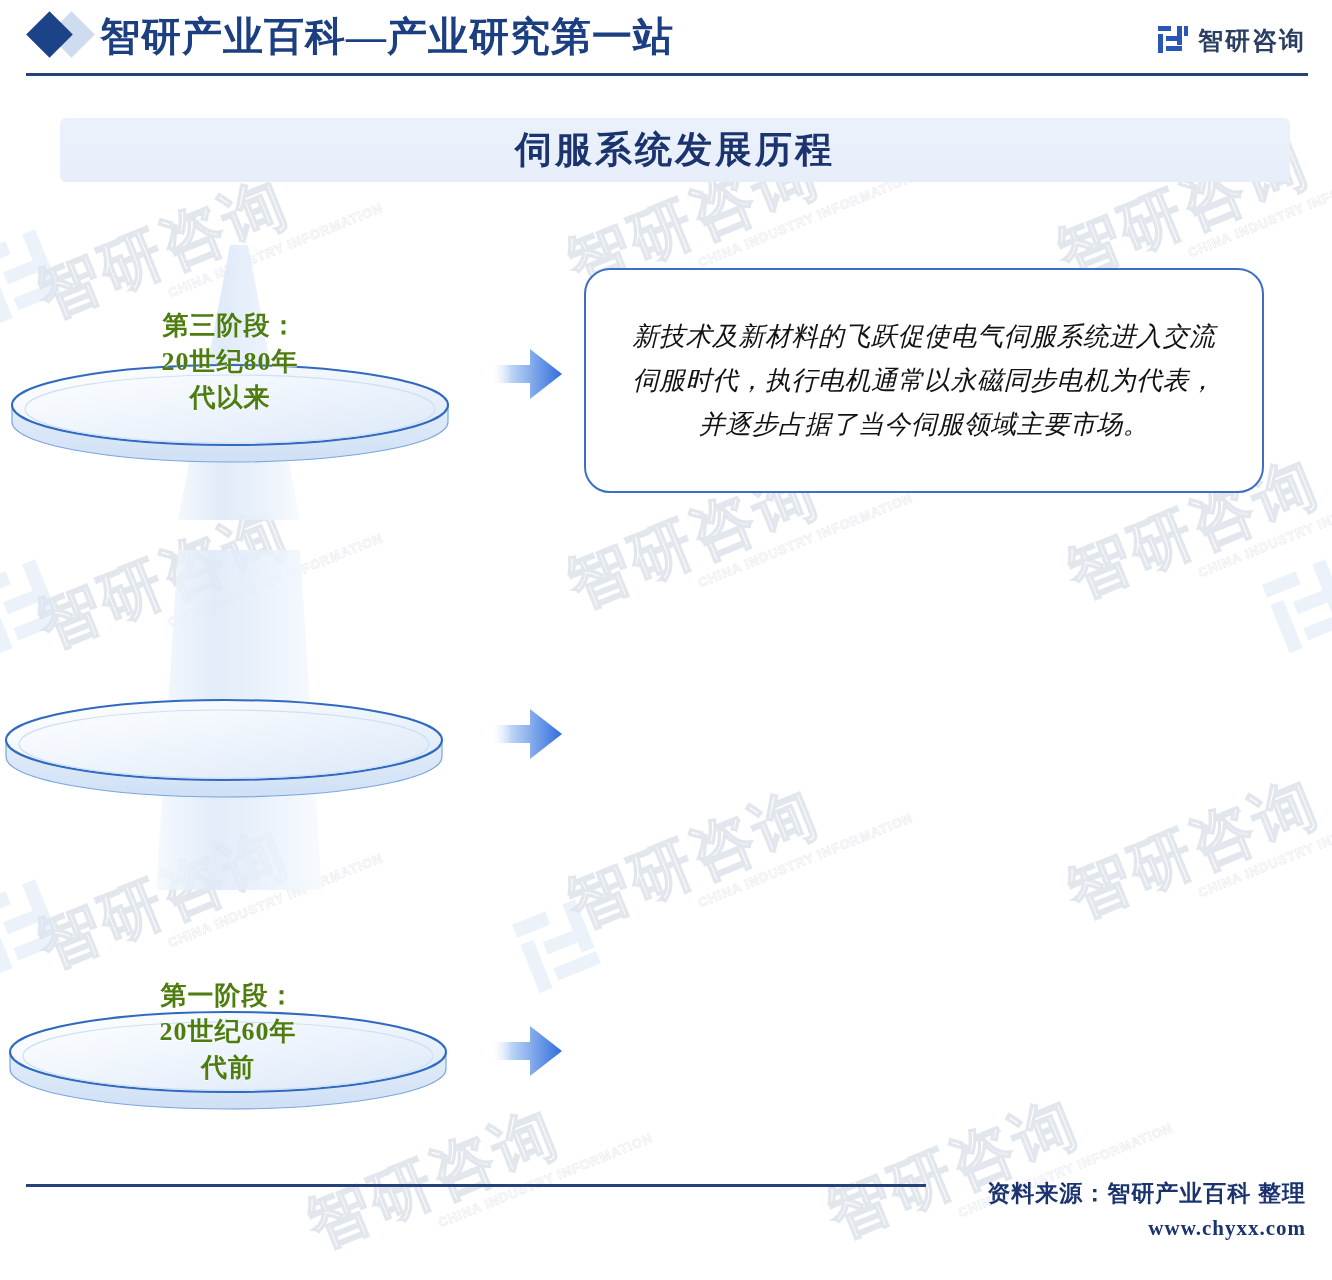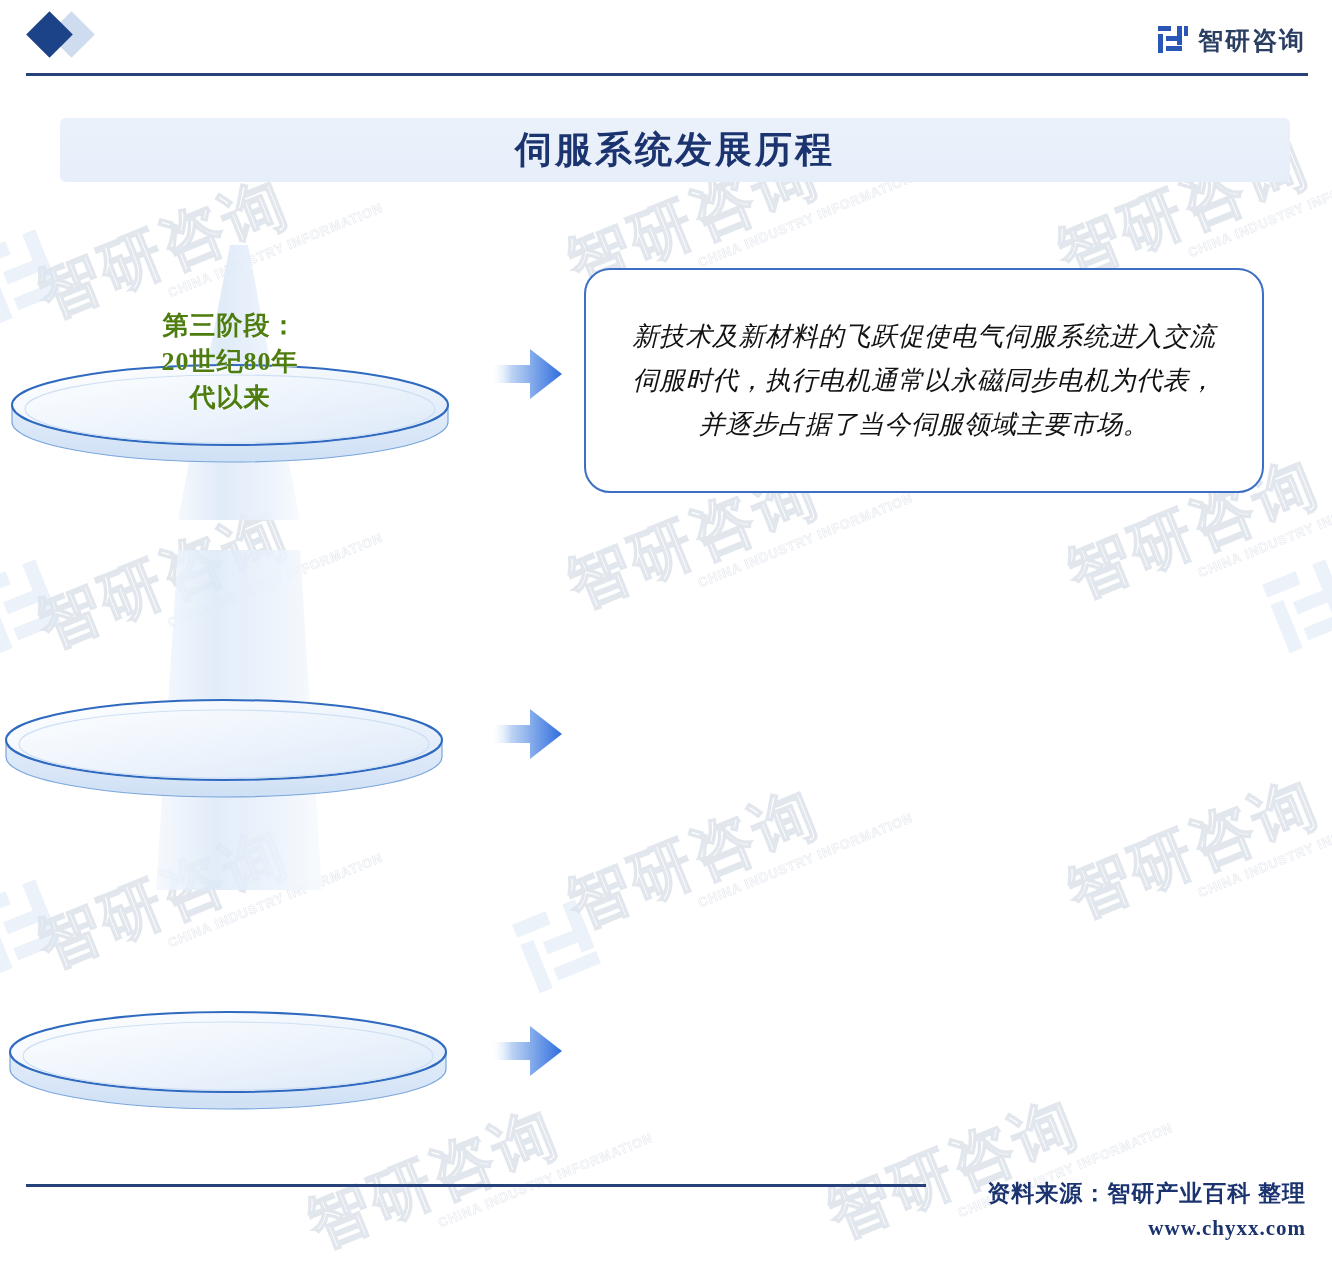--- a/index.html
+++ b/index.html
@@ -311,6 +311,7 @@
       <span class="dia back"></span>
       <span class="dia front"></span>
     </div>
+    <div class="hdr-title">智研产业百科—产业研究第一站</div>
     <div class="brand">
       <span class="brand-mark">
         <i style="left:1px;  top:2px;  width:13px; height:5px;"></i>

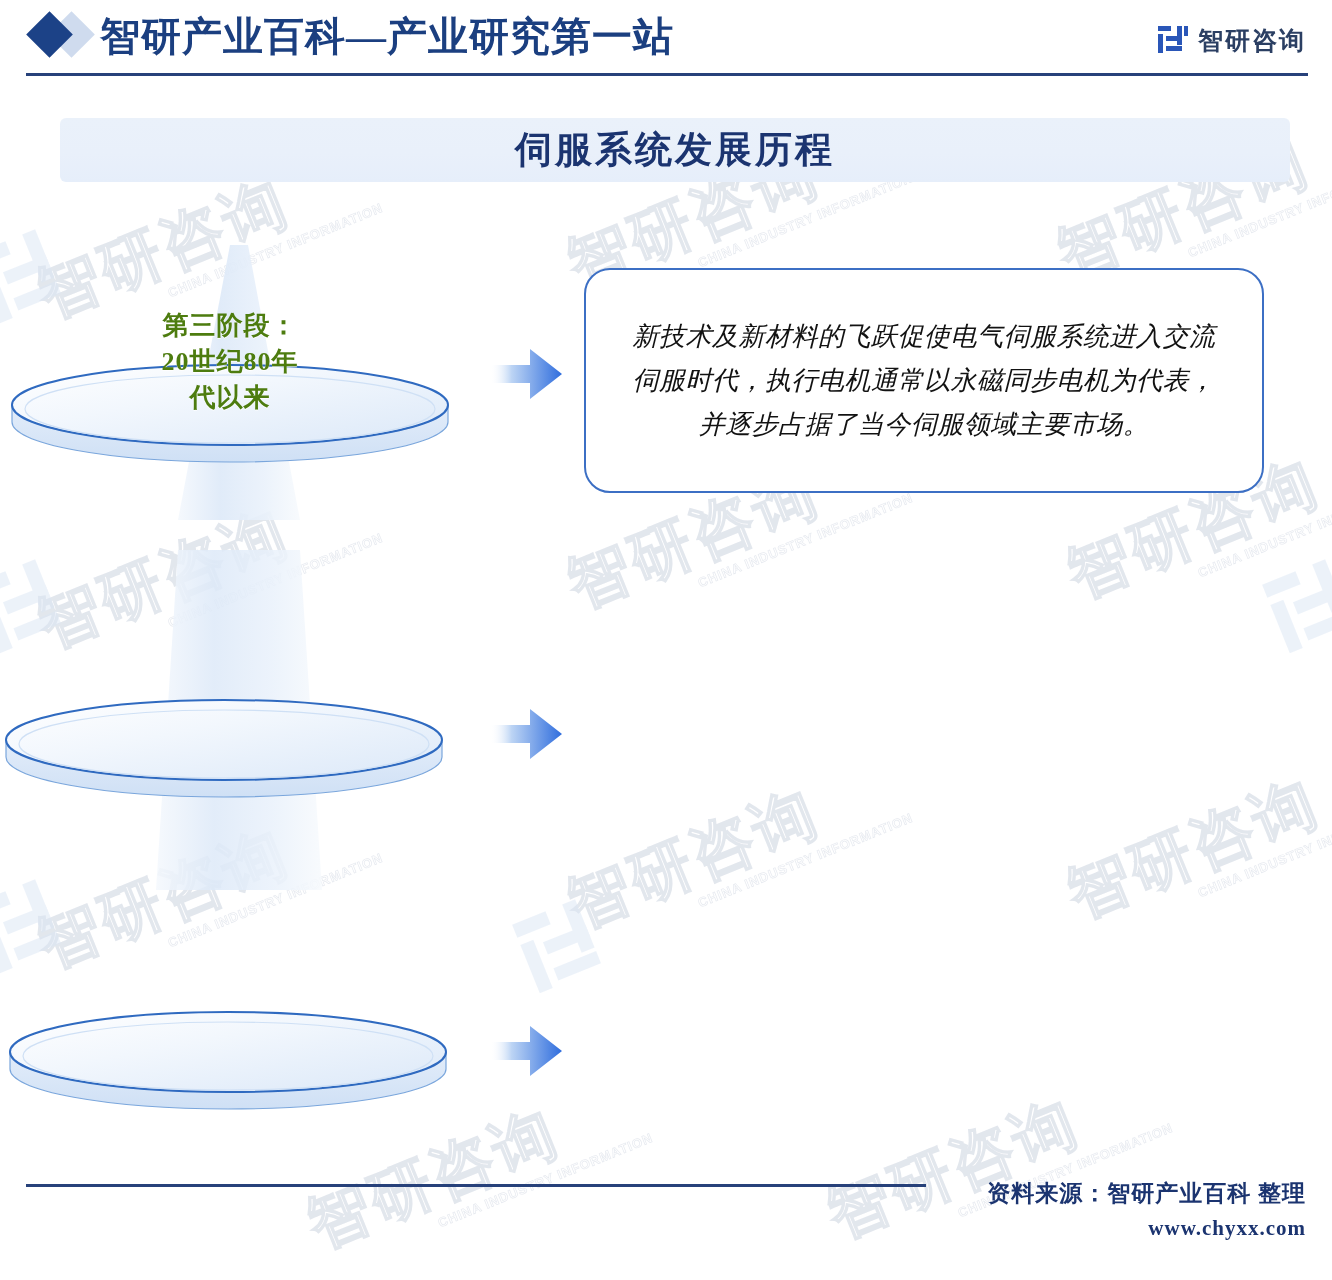--- a/index.html
+++ b/index.html
@@ -377,6 +377,9 @@
   <div class="stage-label" style="left:115px; top:308px; width:230px;">第三阶段：
 20世纪80年
 代以来</div>
+  <div class="stage-label" style="left:113px; top:978px; width:230px;">第一阶段：
+20世纪60年
+代前</div>
 
   <div class="arrow" style="left:490px; top:345px;">
     <svg width="74" height="58" viewBox="0 0 74 58" xmlns="http://www.w3.org/2000/svg">

